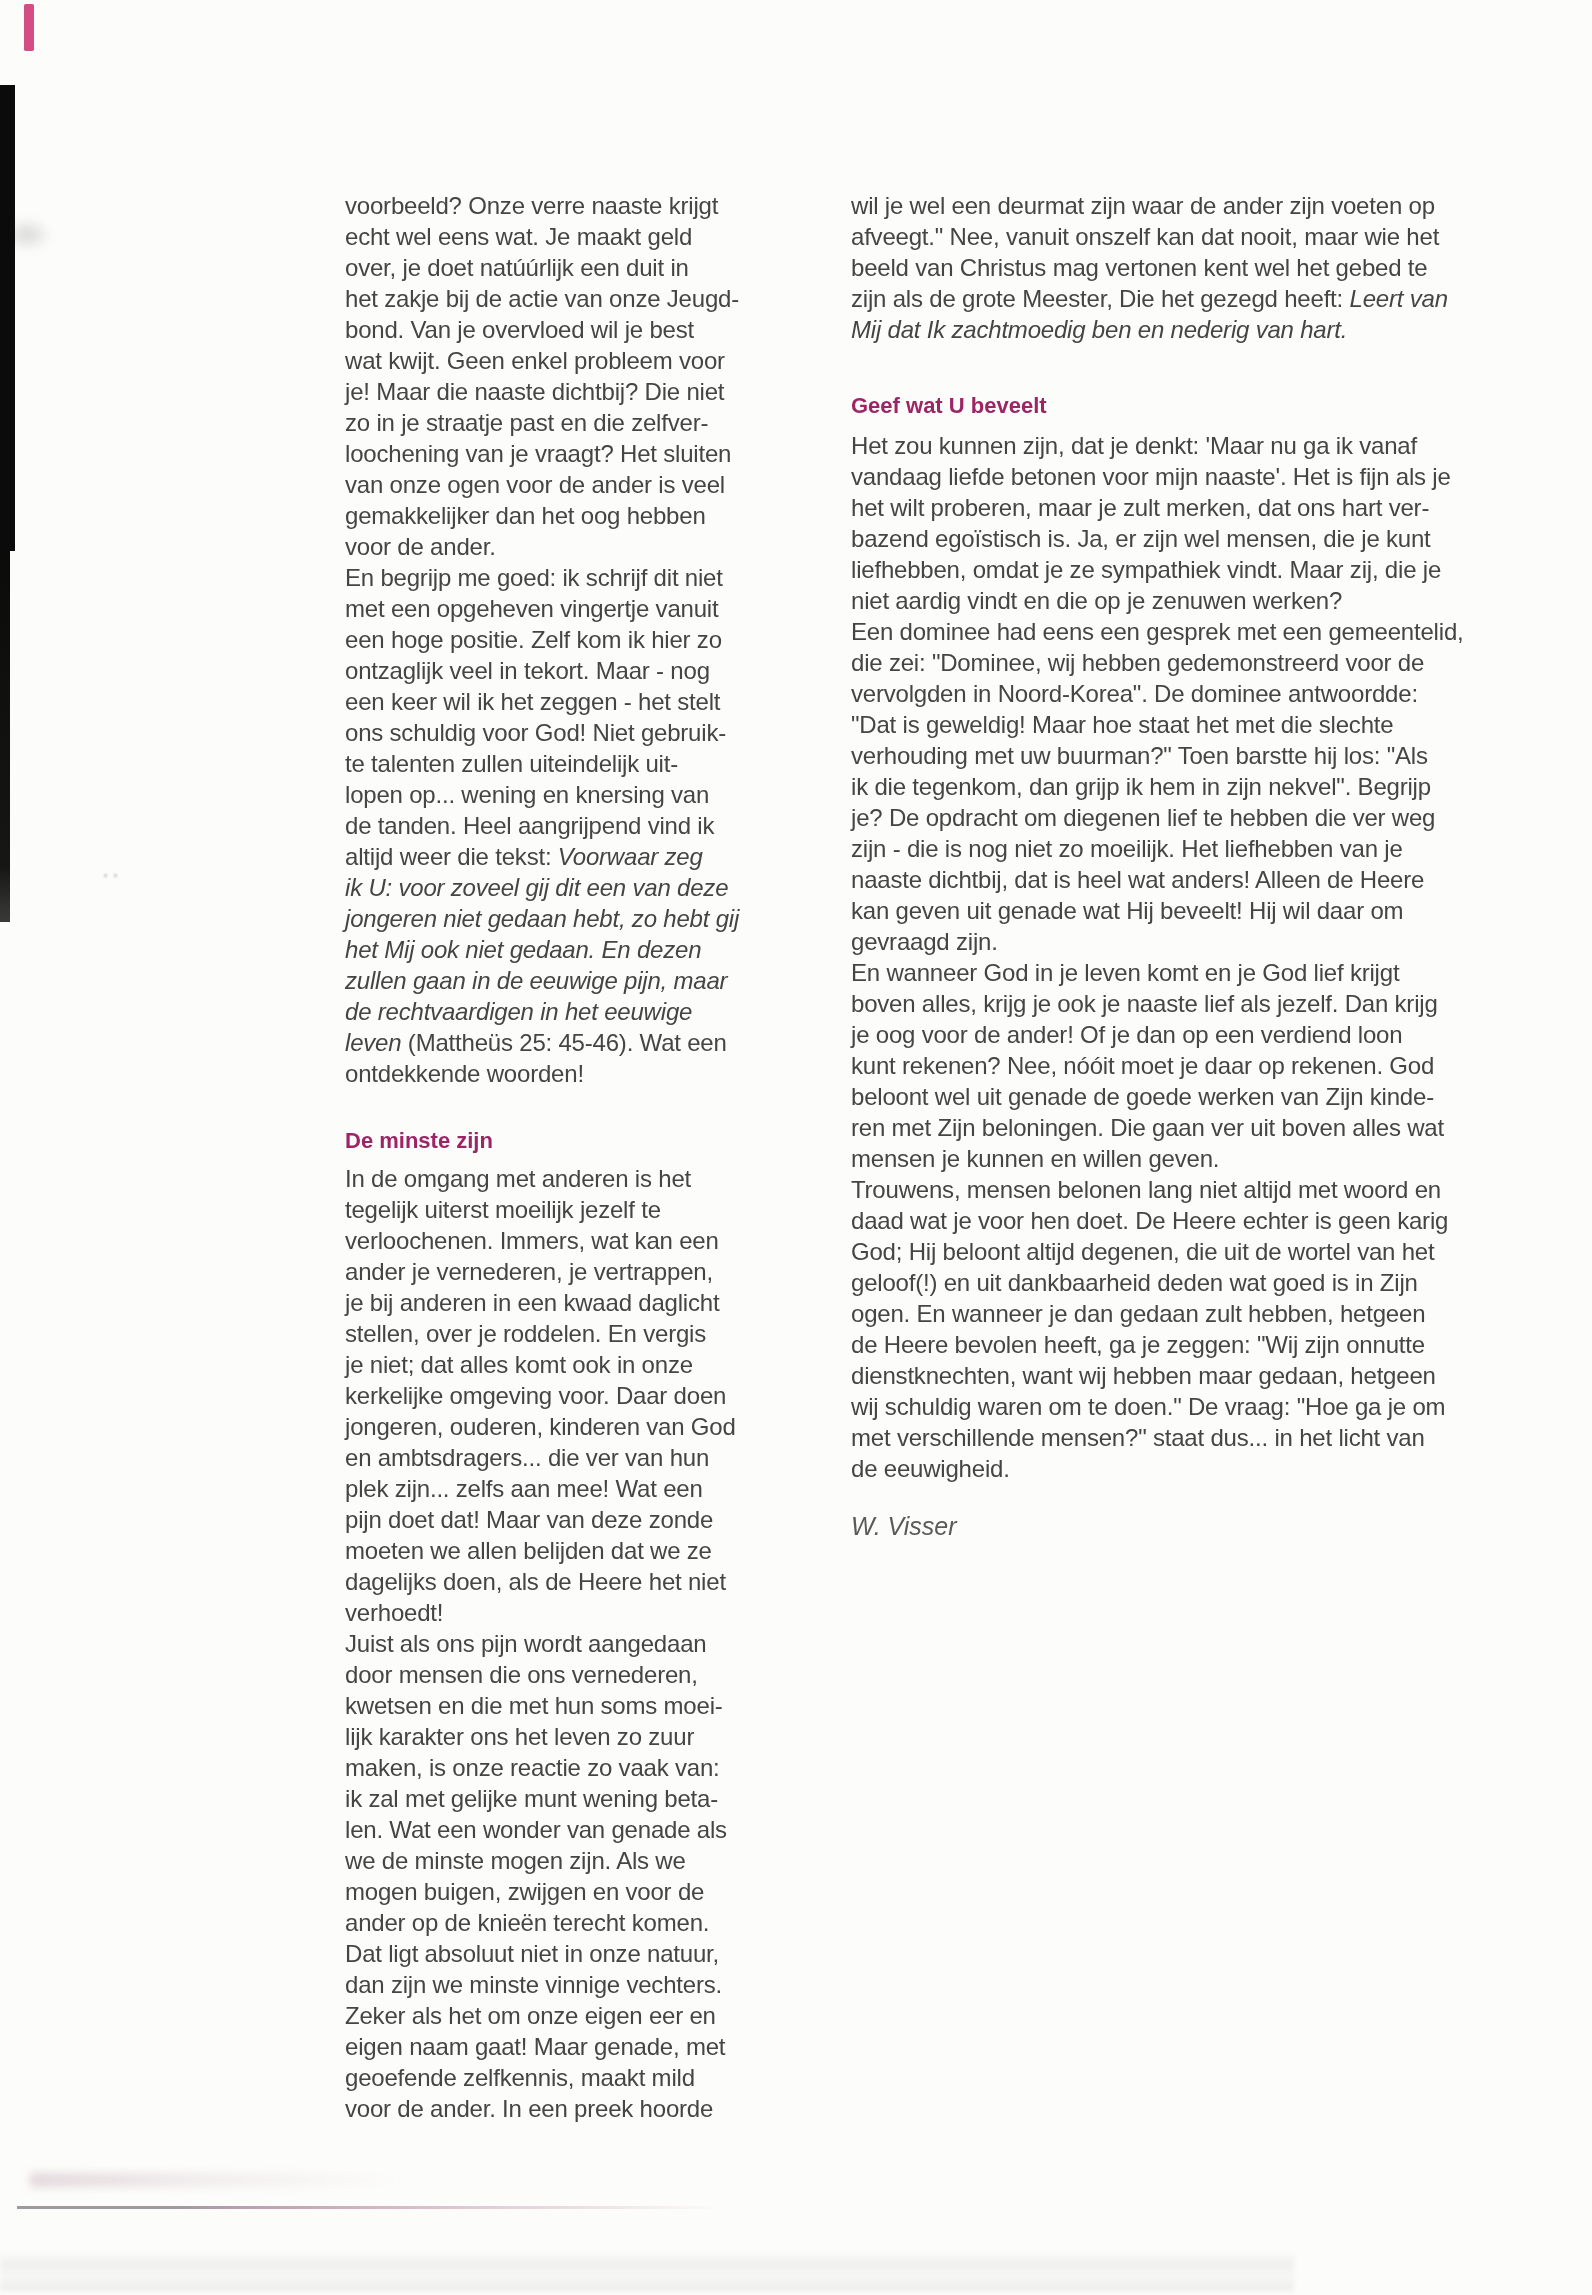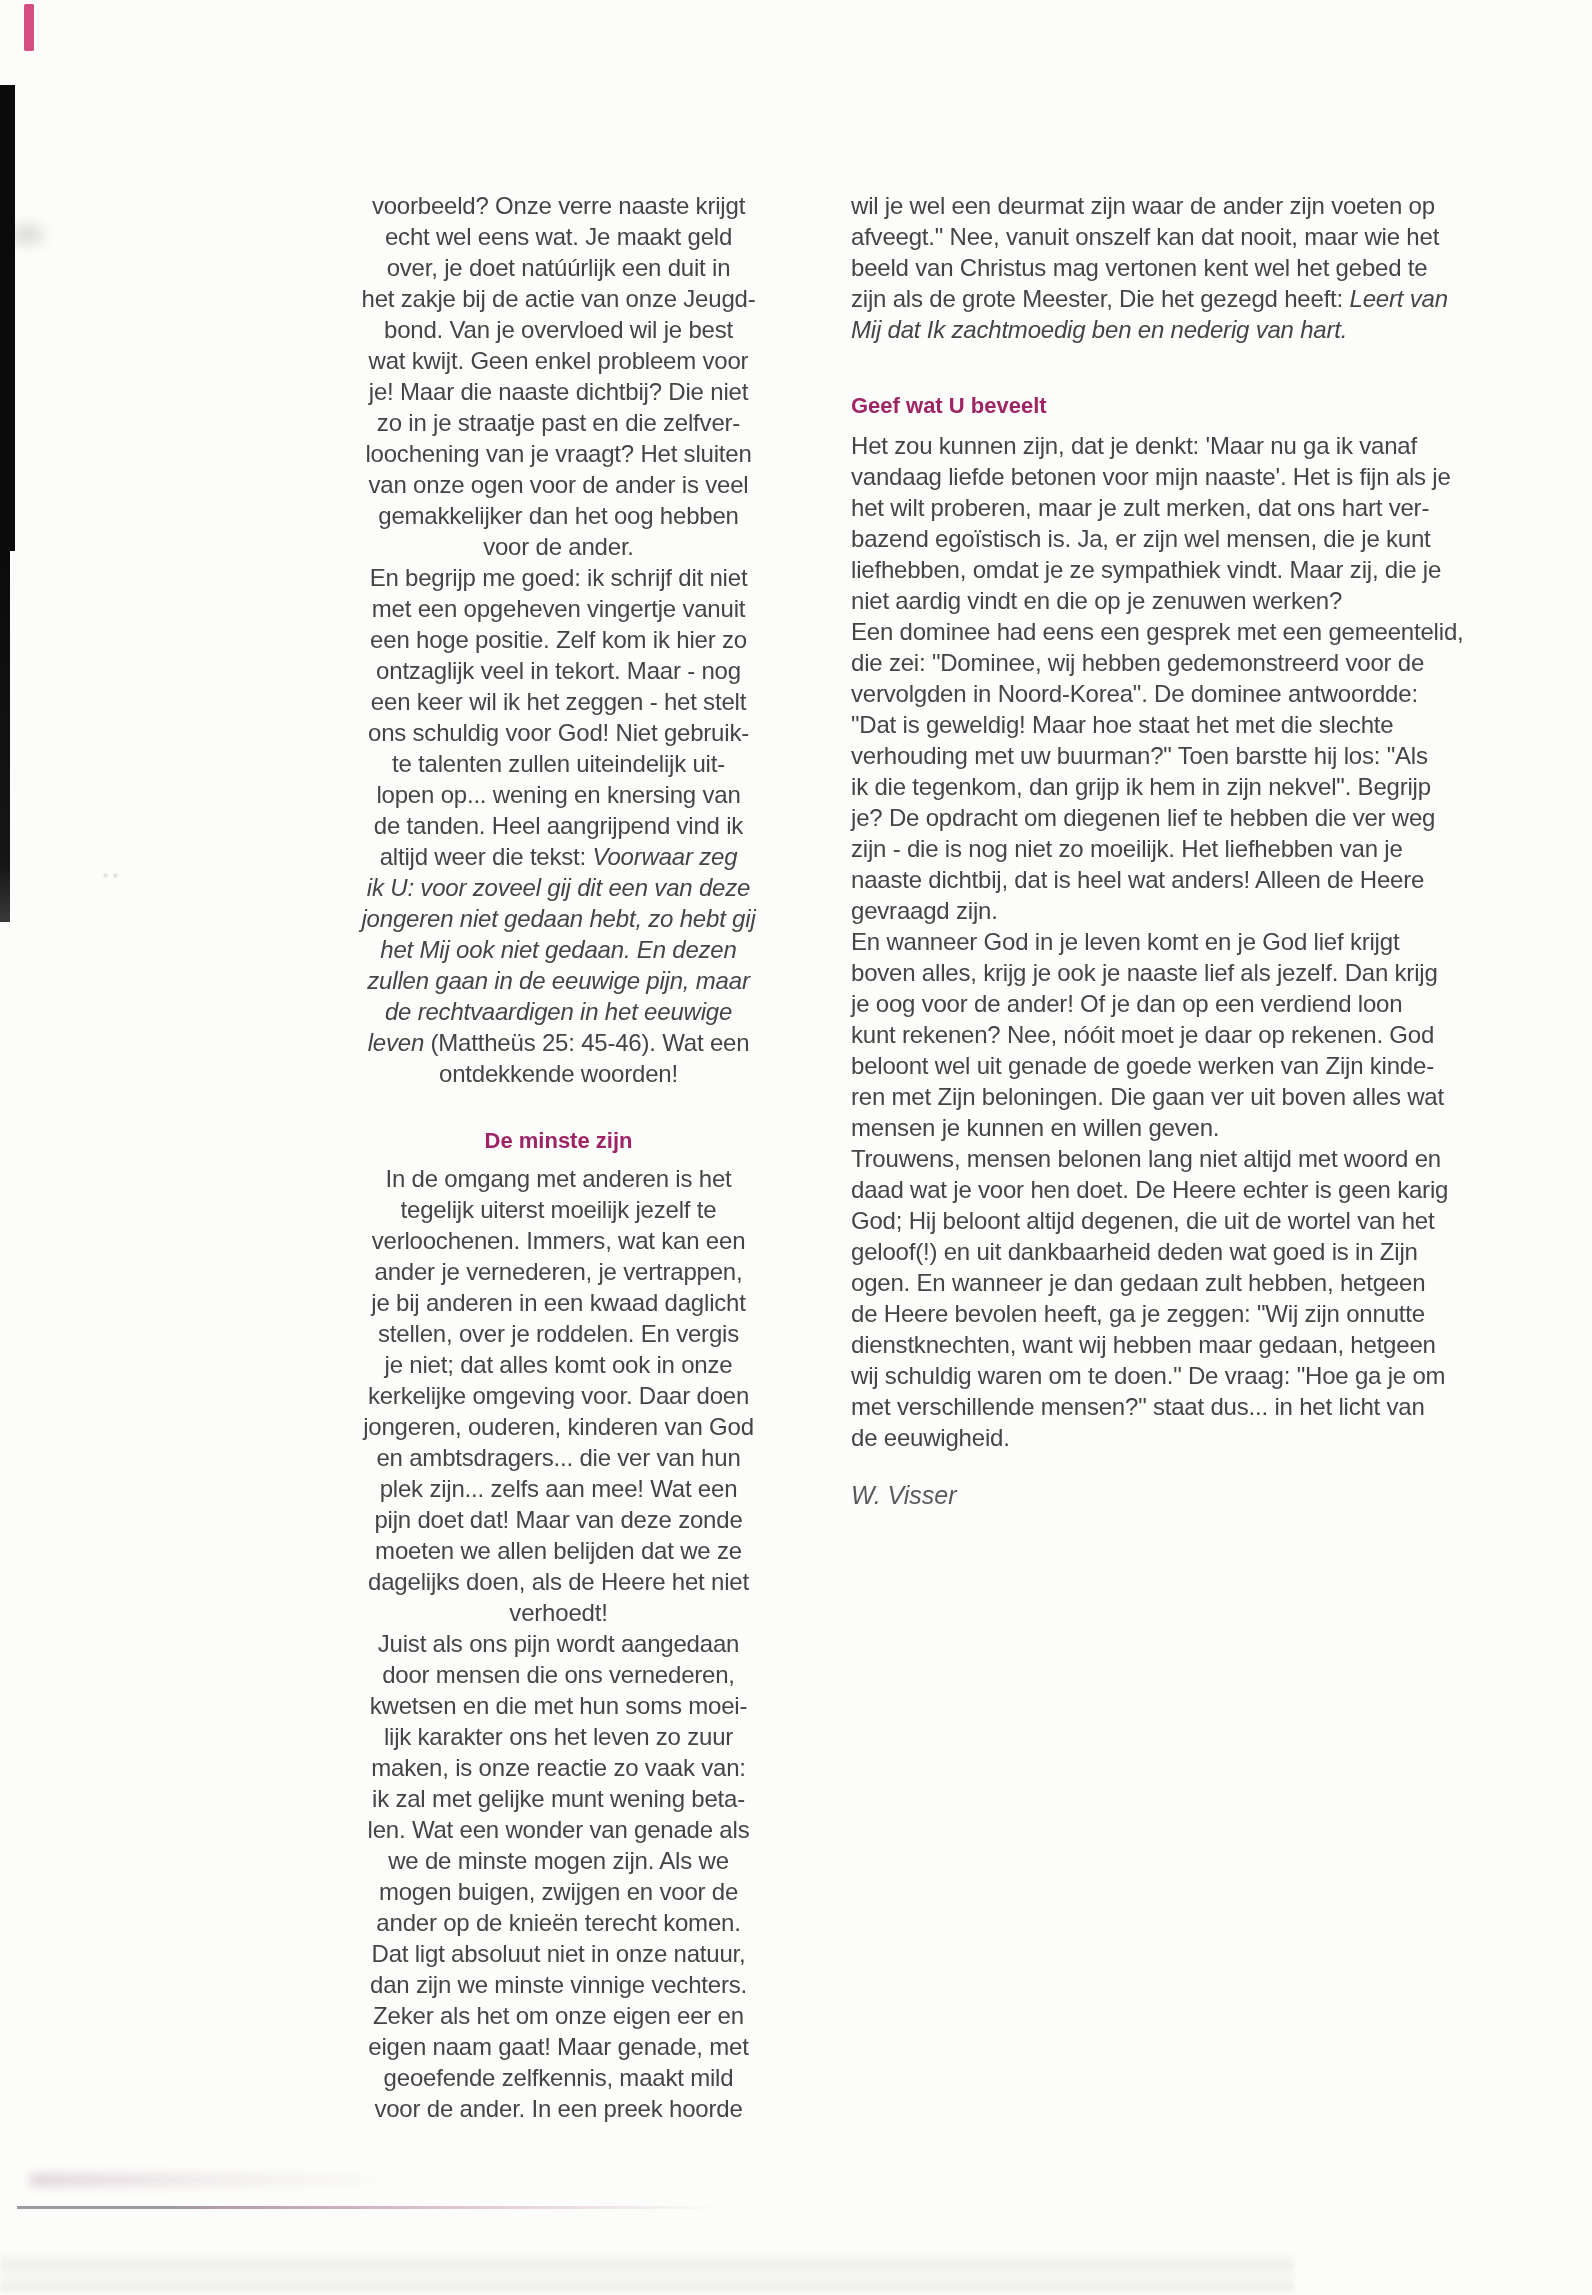--- a/index.html
+++ b/index.html
@@ -56,7 +56,7 @@
   }
   
   .column{position:absolute;top:190px;}
-  .column-left{left:317px;width:483px;text-align:center;}
+  .column-left{left:345px;width:483px;}
   .column-right{left:851px;width:642px;}
   .col-para{
     margin:0;padding:0;

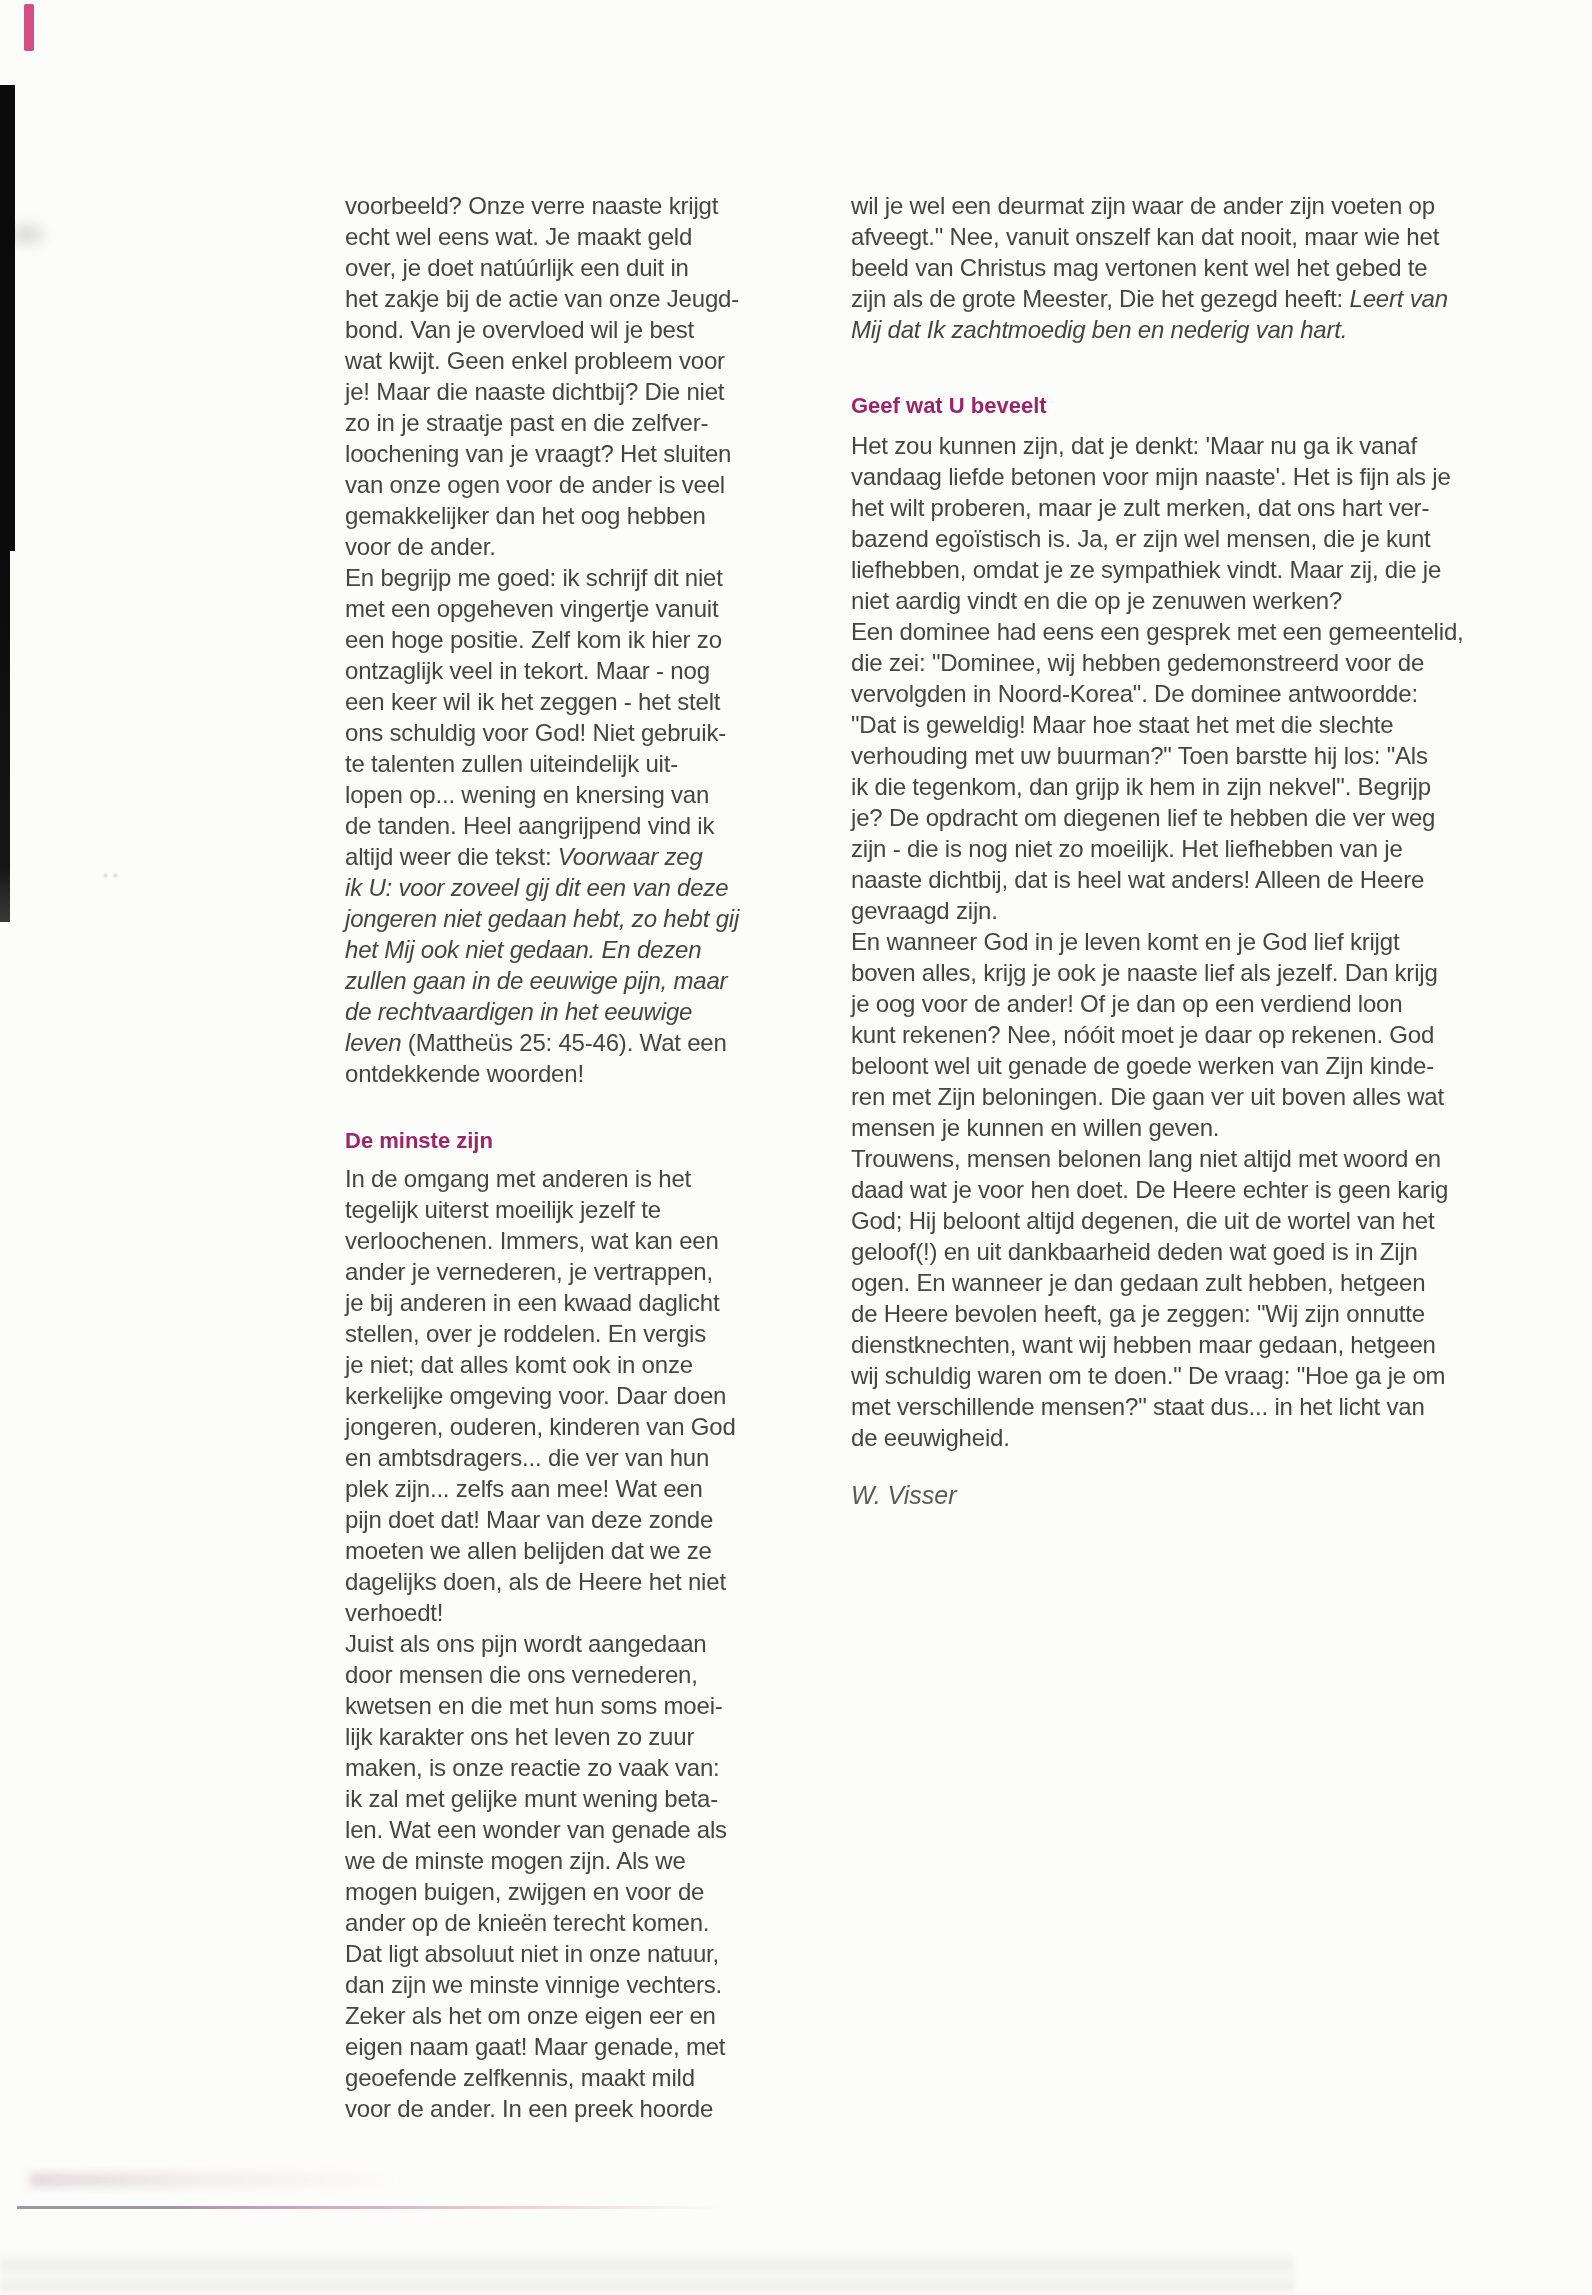--- a/index.html
+++ b/index.html
@@ -183,6 +183,7 @@
         <span class="line"><span>je? De opdracht om diegenen lief te hebben die ver weg</span></span>
         <span class="line"><span>zijn - die is nog niet zo moeilijk. Het liefhebben van je</span></span>
         <span class="line"><span>naaste dichtbij, dat is heel wat anders! Alleen de Heere</span></span>
+        <span class="line"><span>kan geven uit genade wat Hij beveelt! Hij wil daar om</span></span>
         <span class="line"><span>gevraagd zijn.</span></span>
         <span class="line"><span>En wanneer God in je leven komt en je God lief krijgt</span></span>
         <span class="line"><span>boven alles, krijg je ook je naaste lief als jezelf. Dan krijg</span></span>

